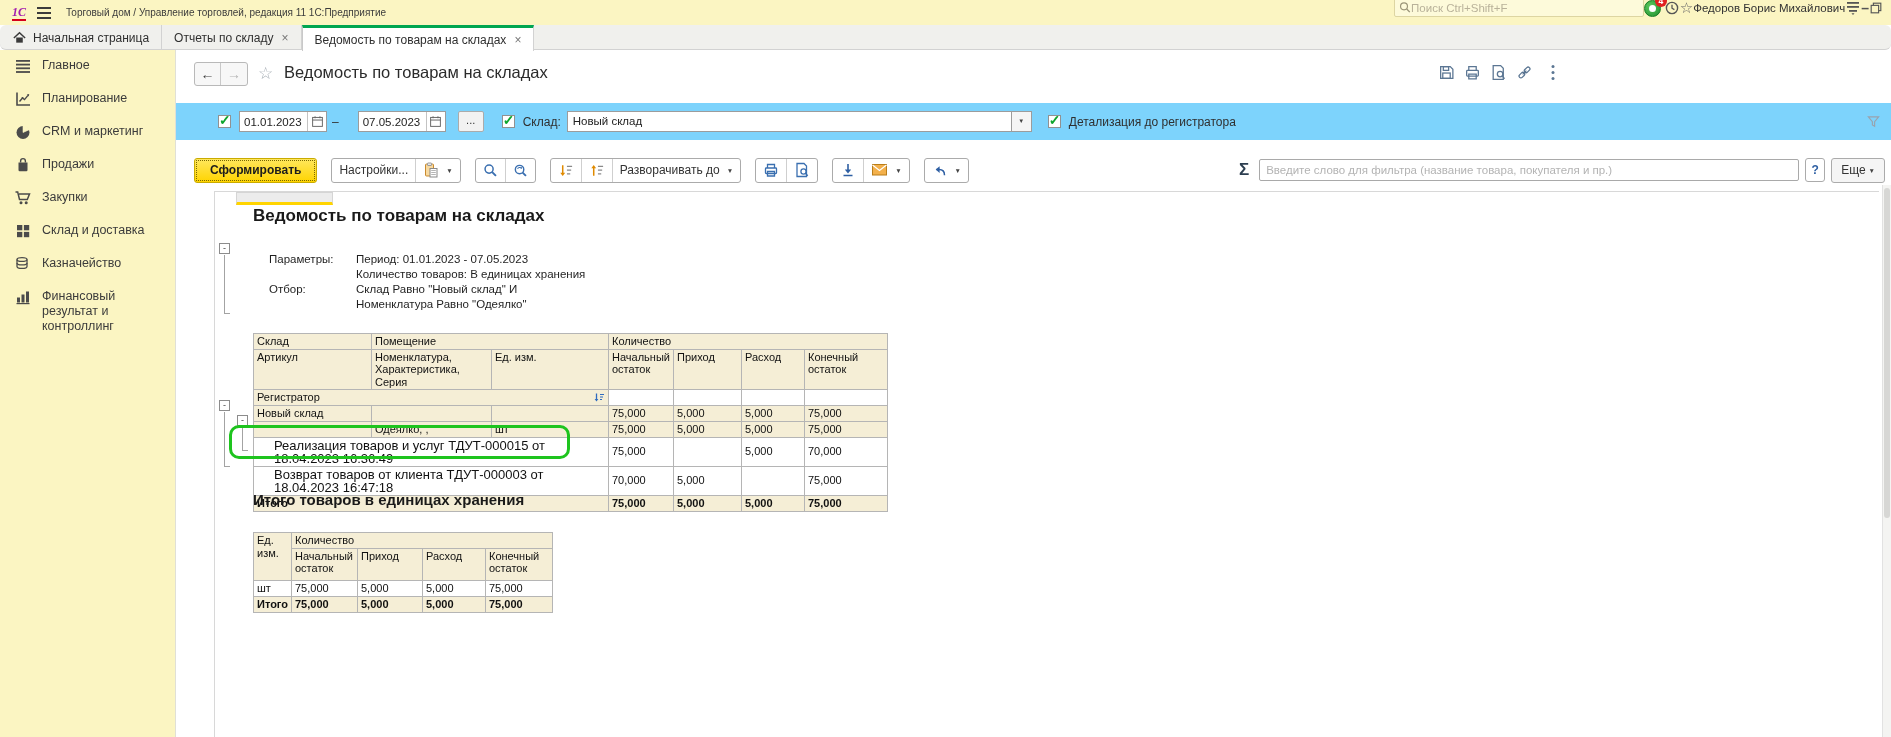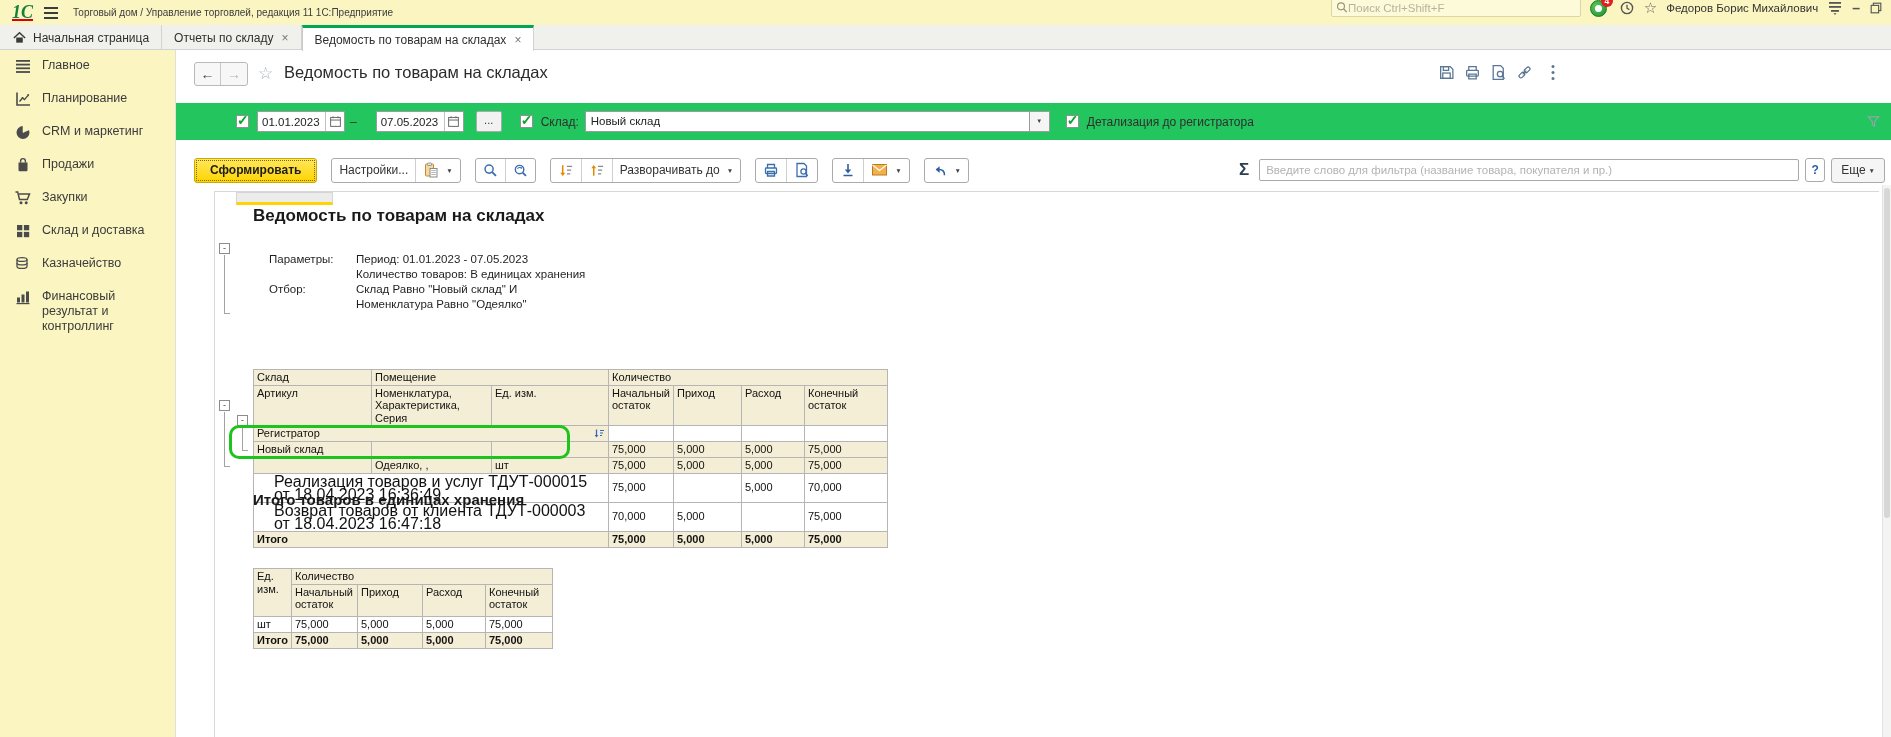--- a/index.html
+++ b/index.html
@@ -8,7 +8,7 @@
 
   
   .topbar { position:absolute; left:0; top:0; width:1891px; height:25px; background:#fbf5c2; display:flex; align-items:center; z-index:30; }
-  .logo-1c { font-family:"Liberation Serif", serif; font-style:italic; font-weight:bold; color:#15803d; font-size:18px; margin:0 10px 0 12px; border-bottom:2px solid #d6001c; line-height:14px; }
+  .logo-1c { font-family:"Liberation Serif", serif; font-style:italic; font-weight:bold; color:#a21caf; font-size:12px; margin:0 10px 0 12px; border-bottom:2px solid #d6001c; line-height:14px; }
   .hamb { margin-right:14px; cursor:pointer; }
   .app-title { font-size:10px; color:#3c3c3c; }
   .topbar-right { position:absolute; right:8px; top:0; height:15px; display:flex; align-items:center; gap:9px; }

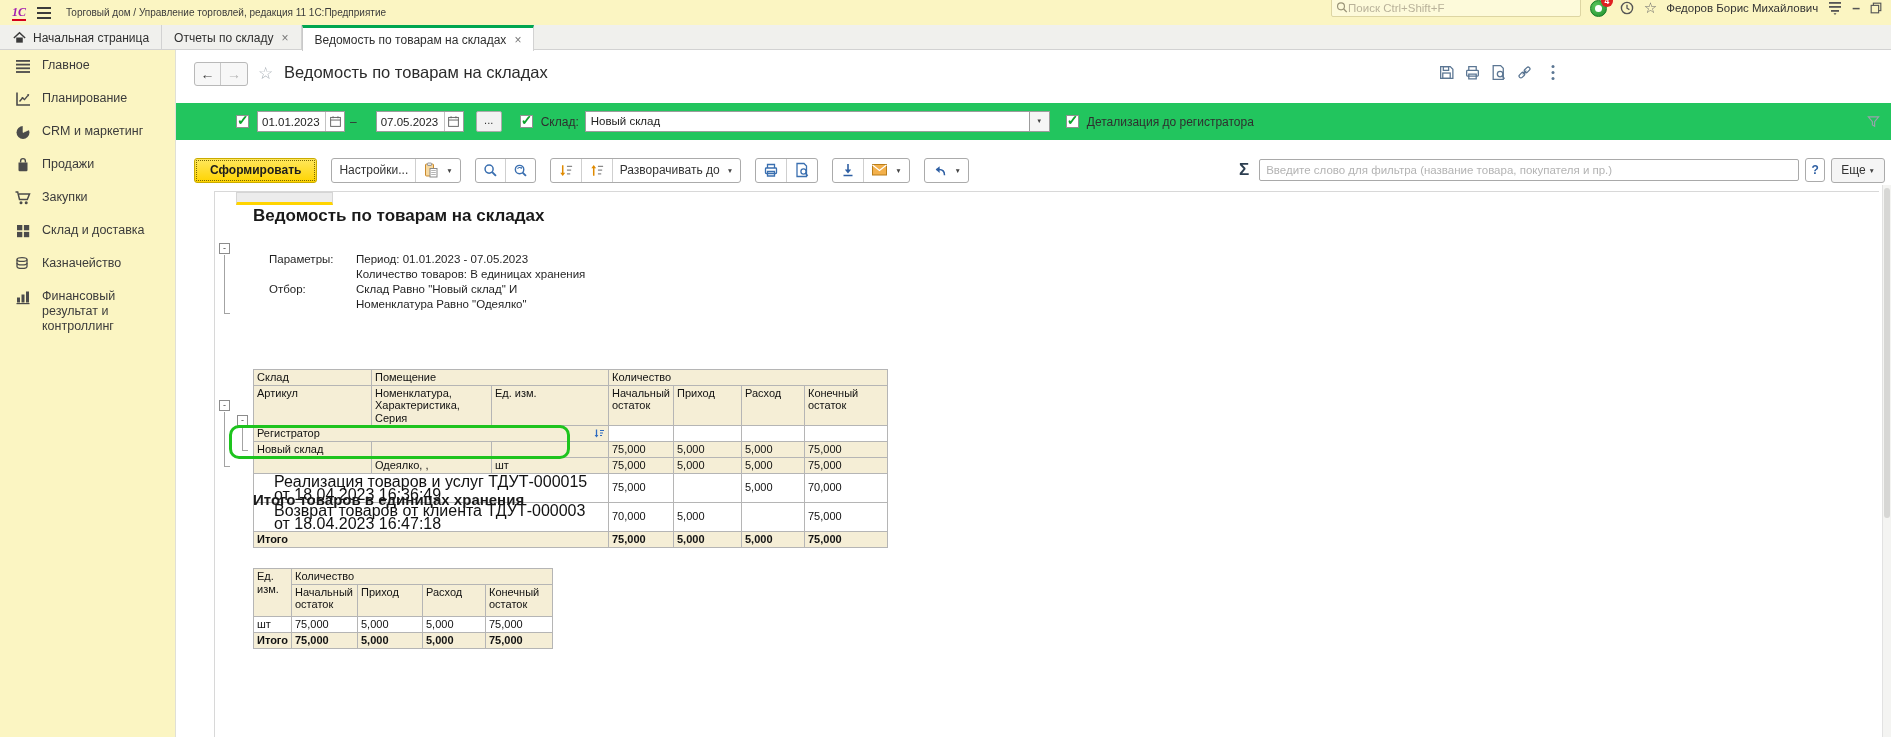--- a/index.html
+++ b/index.html
@@ -11,7 +11,7 @@
   .logo-1c { font-family:"Liberation Serif", serif; font-style:italic; font-weight:bold; color:#a21caf; font-size:12px; margin:0 10px 0 12px; border-bottom:2px solid #d6001c; line-height:14px; }
   .hamb { margin-right:14px; cursor:pointer; }
   .app-title { font-size:10px; color:#3c3c3c; }
-  .topbar-right { position:absolute; right:8px; top:0; height:15px; display:flex; align-items:center; gap:9px; }
+  .topbar-right { position:absolute; right:8px; top:0; height:15px; display:flex; align-items:center; }
   .gsearch { display:flex; align-items:center; width:250px; height:19px; background:#fdfada; border:1px solid #ddd5a2; border-radius:2px; padding:0 4px; }
   .gsearch input { border:none; outline:none; background:transparent; font-size:11.5px; color:#444; width:100%; font-family:"Liberation Sans", sans-serif; }
   .gsearch input::placeholder { color:#b9b29a; }

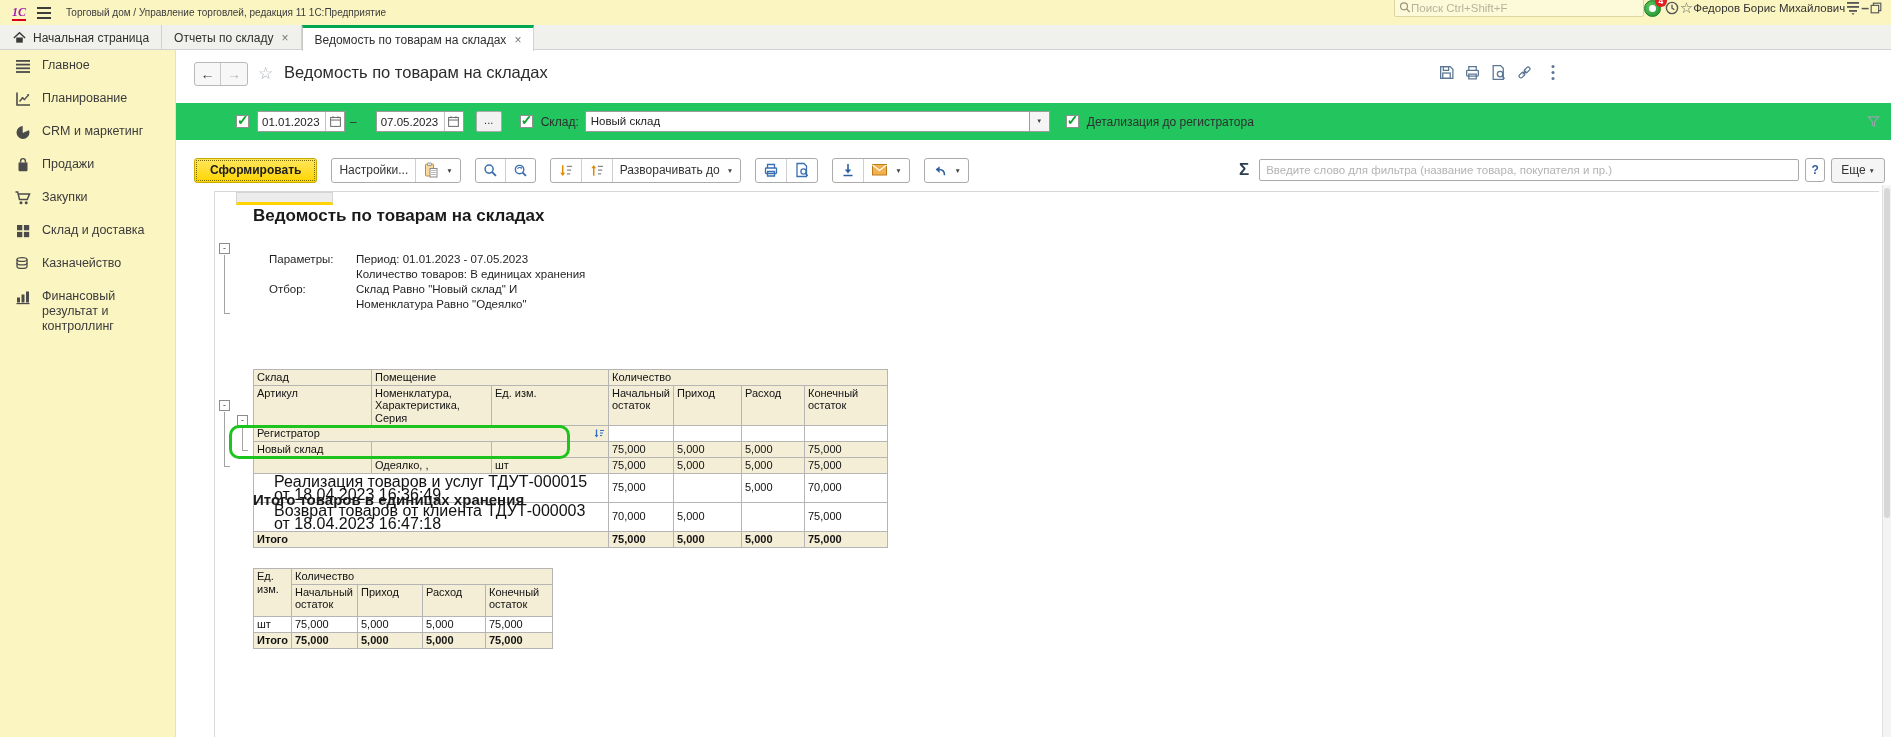--- a/index.html
+++ b/index.html
@@ -23,7 +23,7 @@
   .win-min { font-size:14px; color:#555; font-weight:bold; line-height:10px; cursor:pointer; }
 
   
-  .tabbar { position:absolute; left:0; top:25px; width:1891px; height:25px; background:#f0f0ed; border-bottom:1px solid #d2d2d2; display:flex; z-index:25; }
+  .tabbar { position:absolute; left:0; top:25px; width:1891px; height:25px; background:#f0f0ed; border-bottom:1px solid #d2d2d2; display:flex; z-index:25;border-radius:6px; }
   .tab { display:flex; align-items:center; gap:6px; padding:0 12px; font-size:12px; color:#2f2f2f; border-right:1px solid #d2d2d2; cursor:pointer; height:25px; }
   .tab.active { background:#fff; border-top:3px solid #00a651; border-left:1px solid #c9c9c9; height:26px; }
   .tab .x-icon { color:#777; font-size:12px; margin-left:2px; cursor:pointer; }

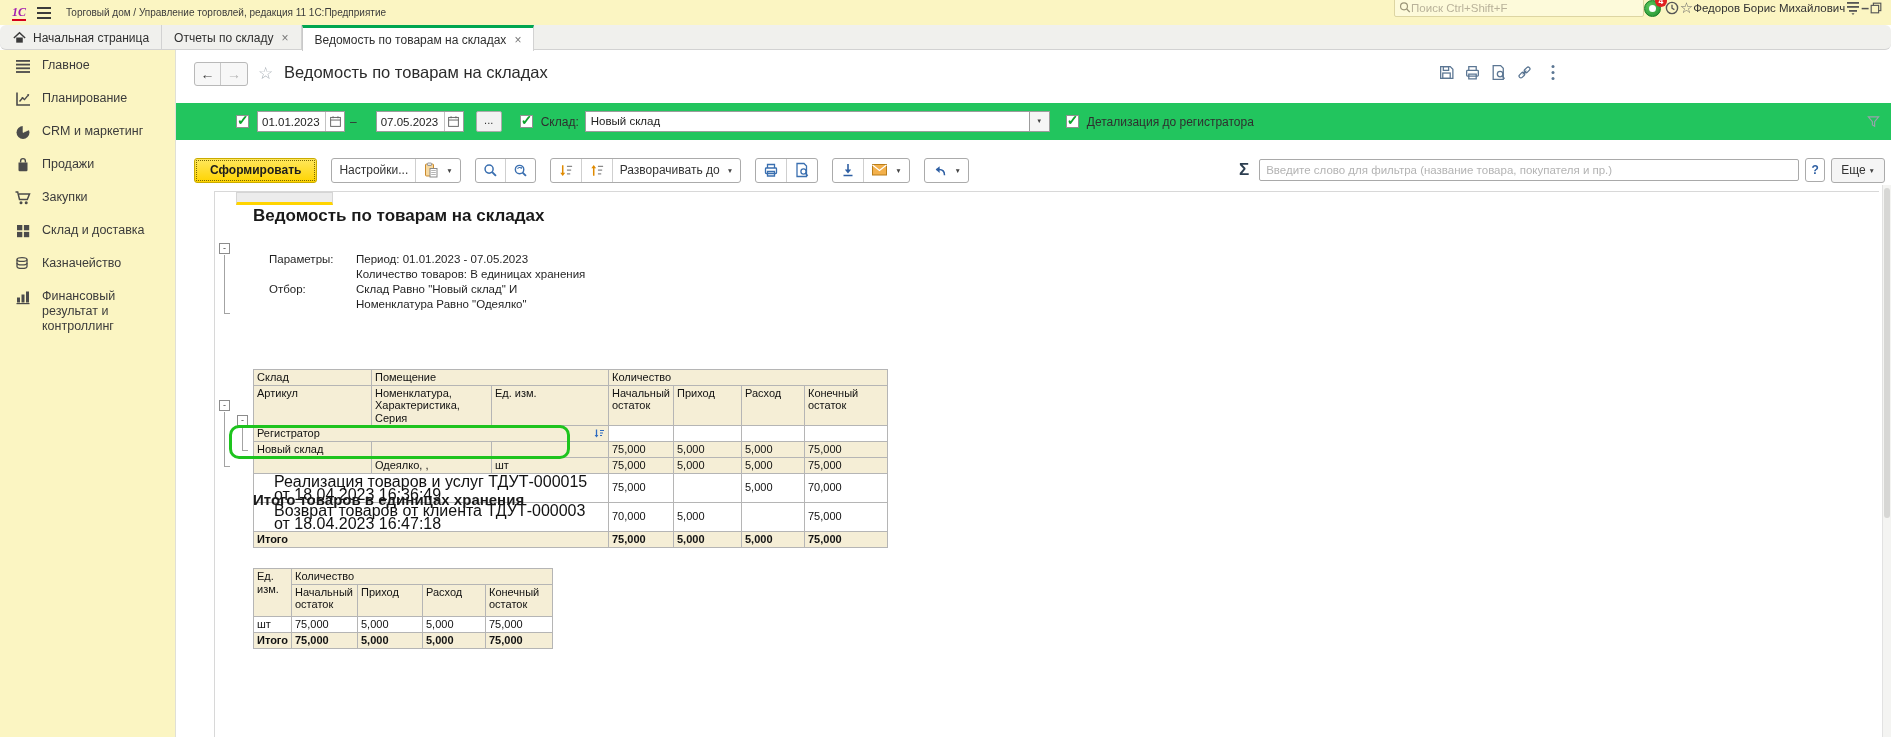--- a/index.html
+++ b/index.html
@@ -49,7 +49,7 @@
   .hdr-icons .kebab { margin-left:8px; }
 
   
-  .filterbar { position:absolute; left:0; top:53px; width:100%; height:37px; background:#22c55e; display:flex; align-items:center; padding-left:60px; }
+  .filterbar { position:absolute; left:0; top:53px; width:100%; height:37px; background:#7dd3fc; display:flex; align-items:center; padding-left:42px; }
   .cbx { width:13px; height:13px; background:#fff; border:1px solid #919191; position:relative; flex:0 0 13px; cursor:pointer; }
   .cbx::after { content:"✓"; position:absolute; left:0px; top:-4px; color:#0ca52c; font-size:14px; font-weight:bold; }
   .date-field { display:flex; align-items:center; width:88px; height:21px; background:#fff; border:1px solid #9c9c9c; margin-left:8px; }

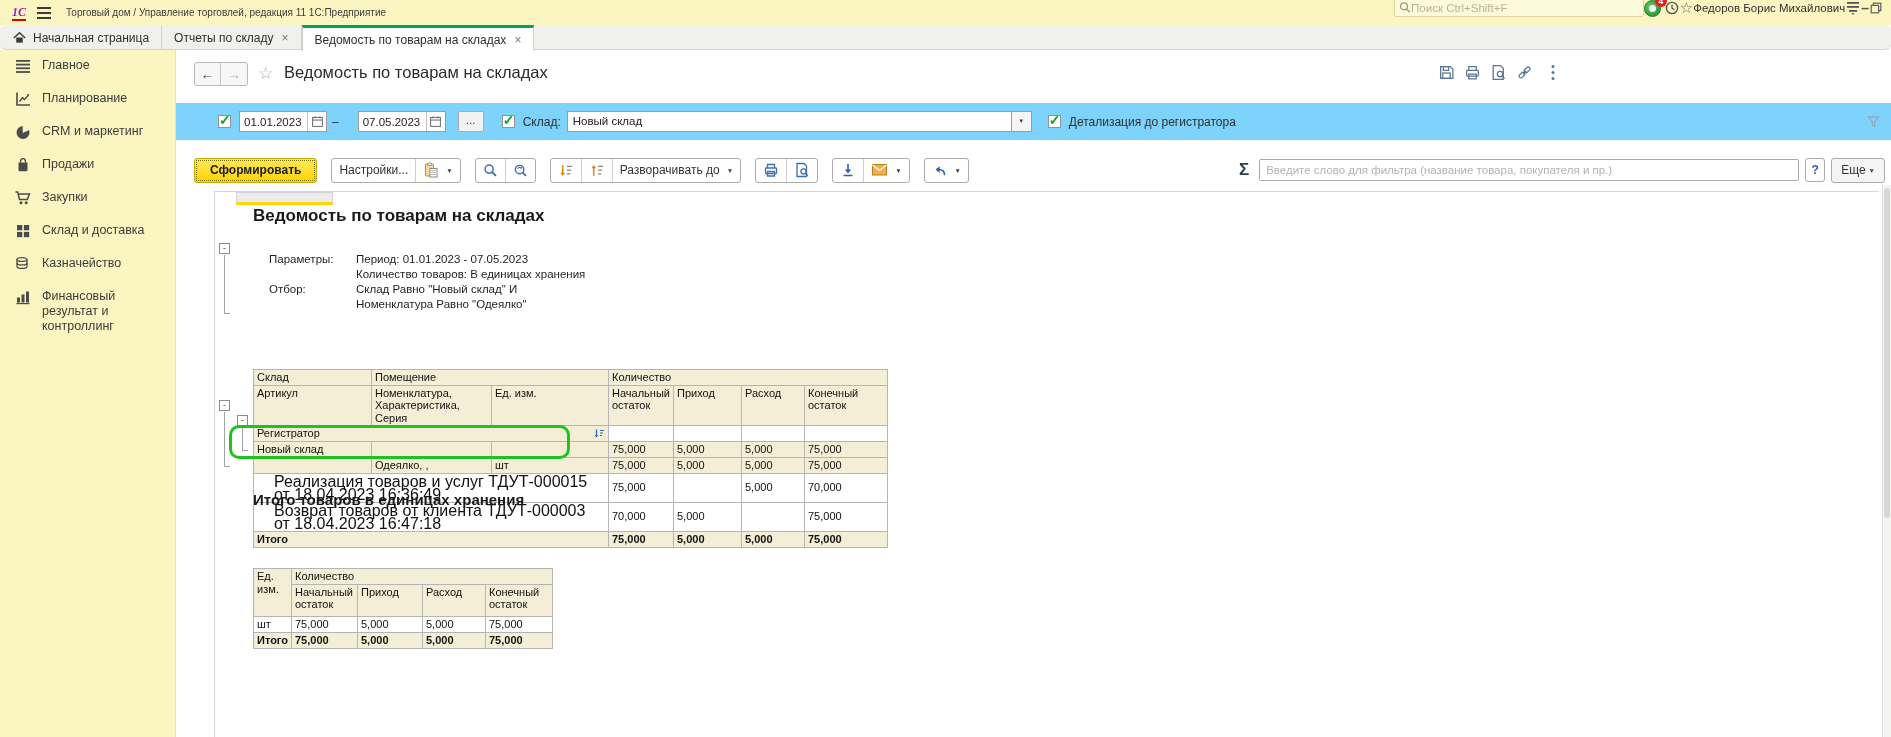--- a/index.html
+++ b/index.html
@@ -90,7 +90,7 @@
   .tree-v { position:absolute; width:1px; background:#a3a3a3; }
   .tree-h { position:absolute; height:1px; background:#a3a3a3; }
 
-  table.rep { border-collapse:collapse; table-layout:fixed; position:absolute; font-size:11px; color:#111;margin-top:36px; }
+  table.rep { border-collapse:collapse; table-layout:fixed; position:absolute; font-size:11px; color:#111; }
   table.rep th, table.rep td { border:1px solid #b5b5b5; padding:1px 3px; font-weight:normal; text-align:left; overflow:hidden; white-space:normal; }
   table.rep thead th { background:#f5eed6; vertical-align:top; line-height:12.5px; }
   .mt { left:77px; top:148px; width:634px; }

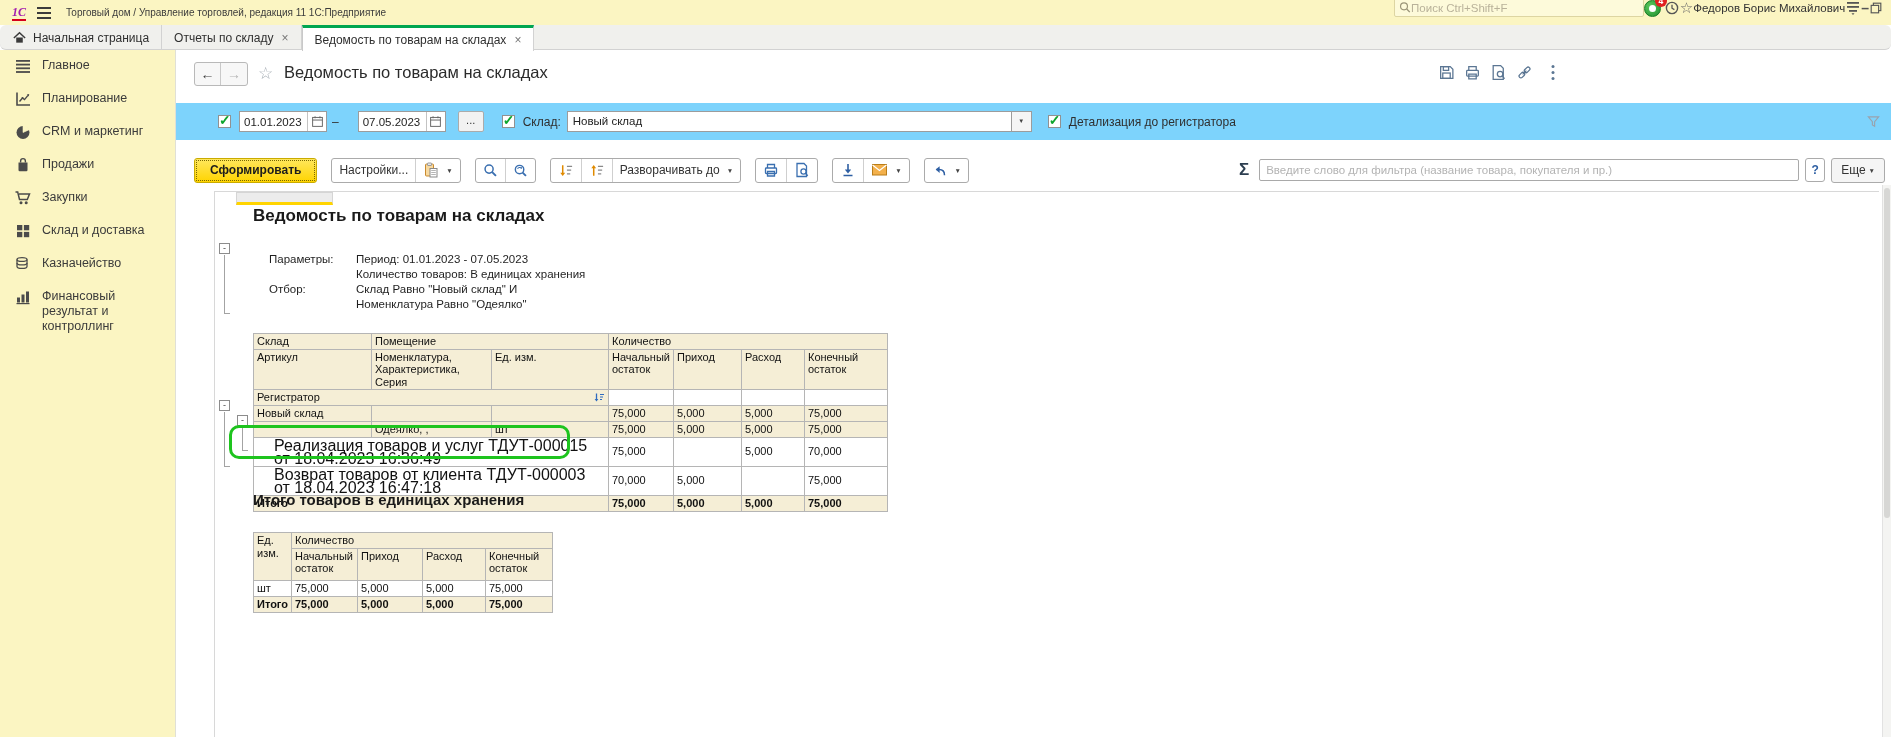--- a/index.html
+++ b/index.html
@@ -102,7 +102,7 @@
   td.num { text-align:right; }
   tr.row-group td { background:#f5eed6; height:15px; line-height:13px; }
   tr.row-detail td { background:#fff; height:15px; line-height:13px; }
-  tr.row-detail td.ind { padding-left:20px; font-size:16px; }
+  tr.row-detail td.ind { padding-left:20px; font-size:13px; }
   tr.row-total td { background:#f5eed6; font-weight:bold; height:15px; line-height:13px; }
   tr.row-plain td { background:#fff; height:14px; line-height:13px; }
 

